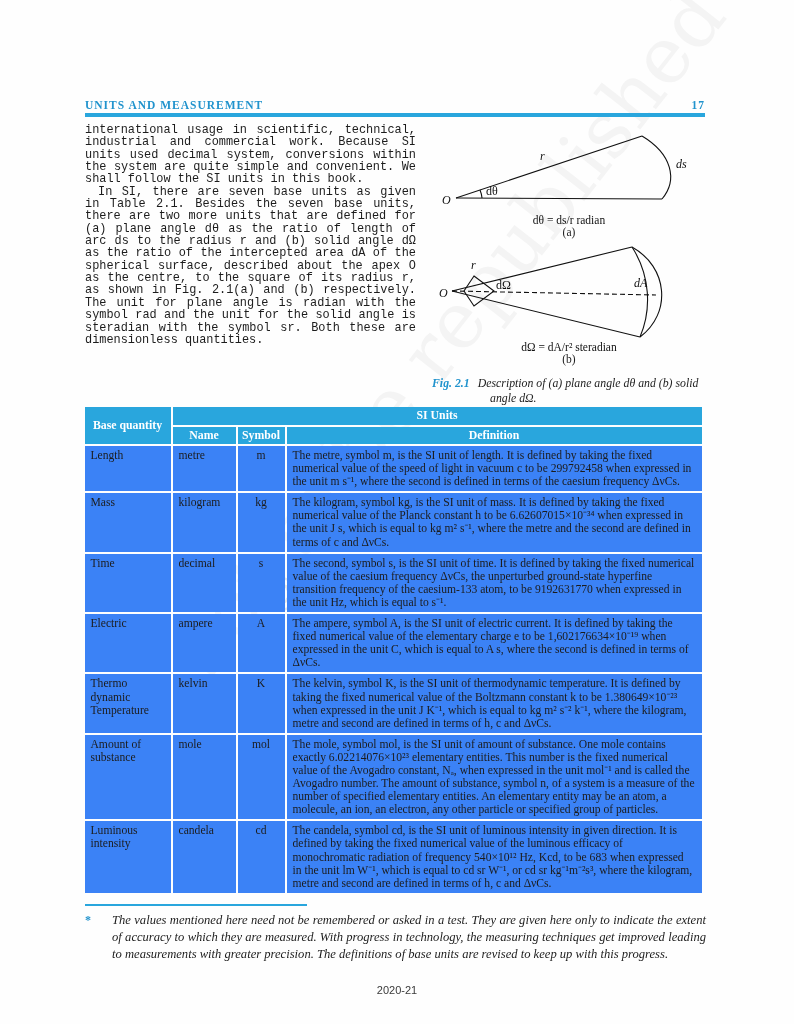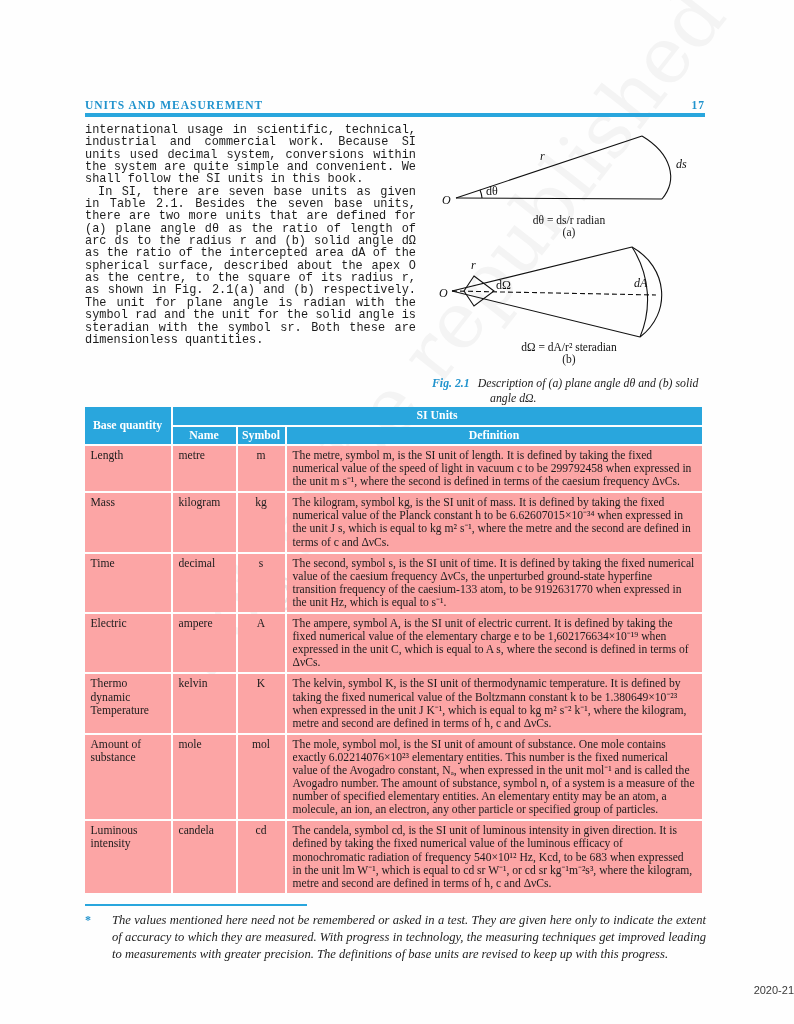--- a/index.html
+++ b/index.html
@@ -47,7 +47,7 @@
     padding:2px 3px; text-align:center; vertical-align:middle; line-height:13.5px;
   }
   table.si td{
-    background:#fca5a5; vertical-align:top; font-size:11.6px; line-height:13.1px;
+    background:#3b82f6; vertical-align:top; font-size:11.6px; line-height:13.1px;
     padding:3px 6px;
   }
   td.cell-def{padding:3px 9px 5px 9px; text-align:left;}

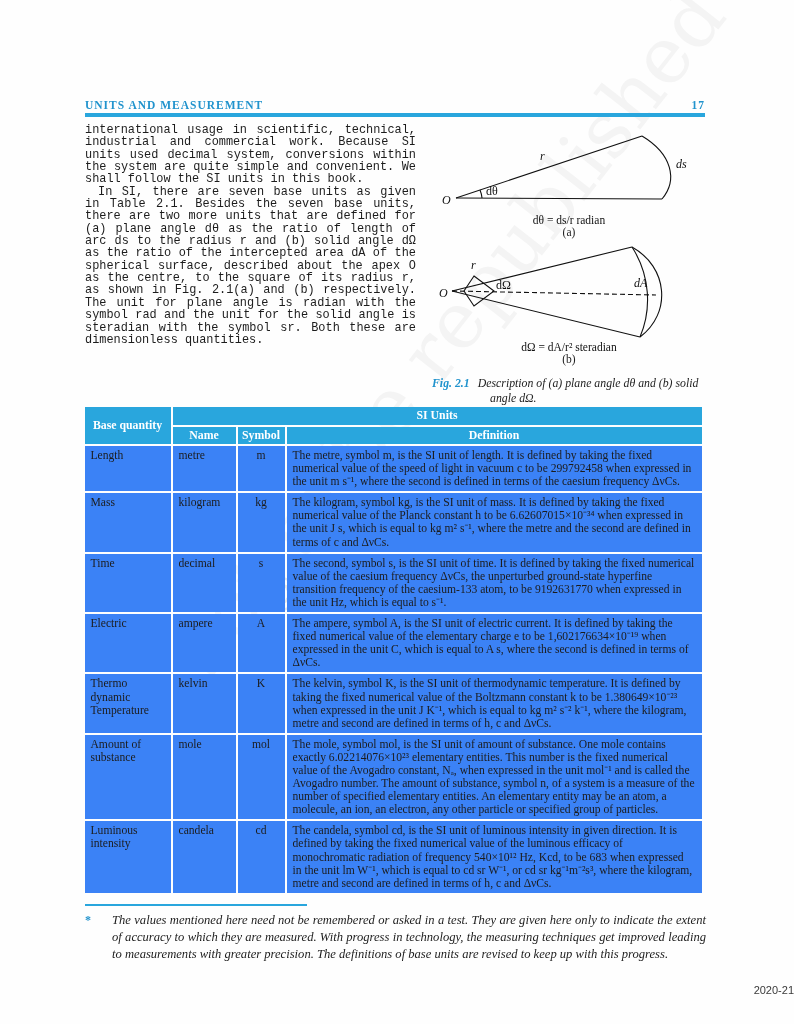--- a/index.html
+++ b/index.html
@@ -63,7 +63,7 @@
   .footnote .fn-text{flex:1;}
 
   .page-footer{
-    position:absolute; bottom:28px; left:0; right:0; text-align:right;
+    position:absolute; bottom:28px; left:0; right:0; text-align:center;
     font-family:"Liberation Sans", sans-serif; font-size:11px; color:#3a3a3a;
   }
 

